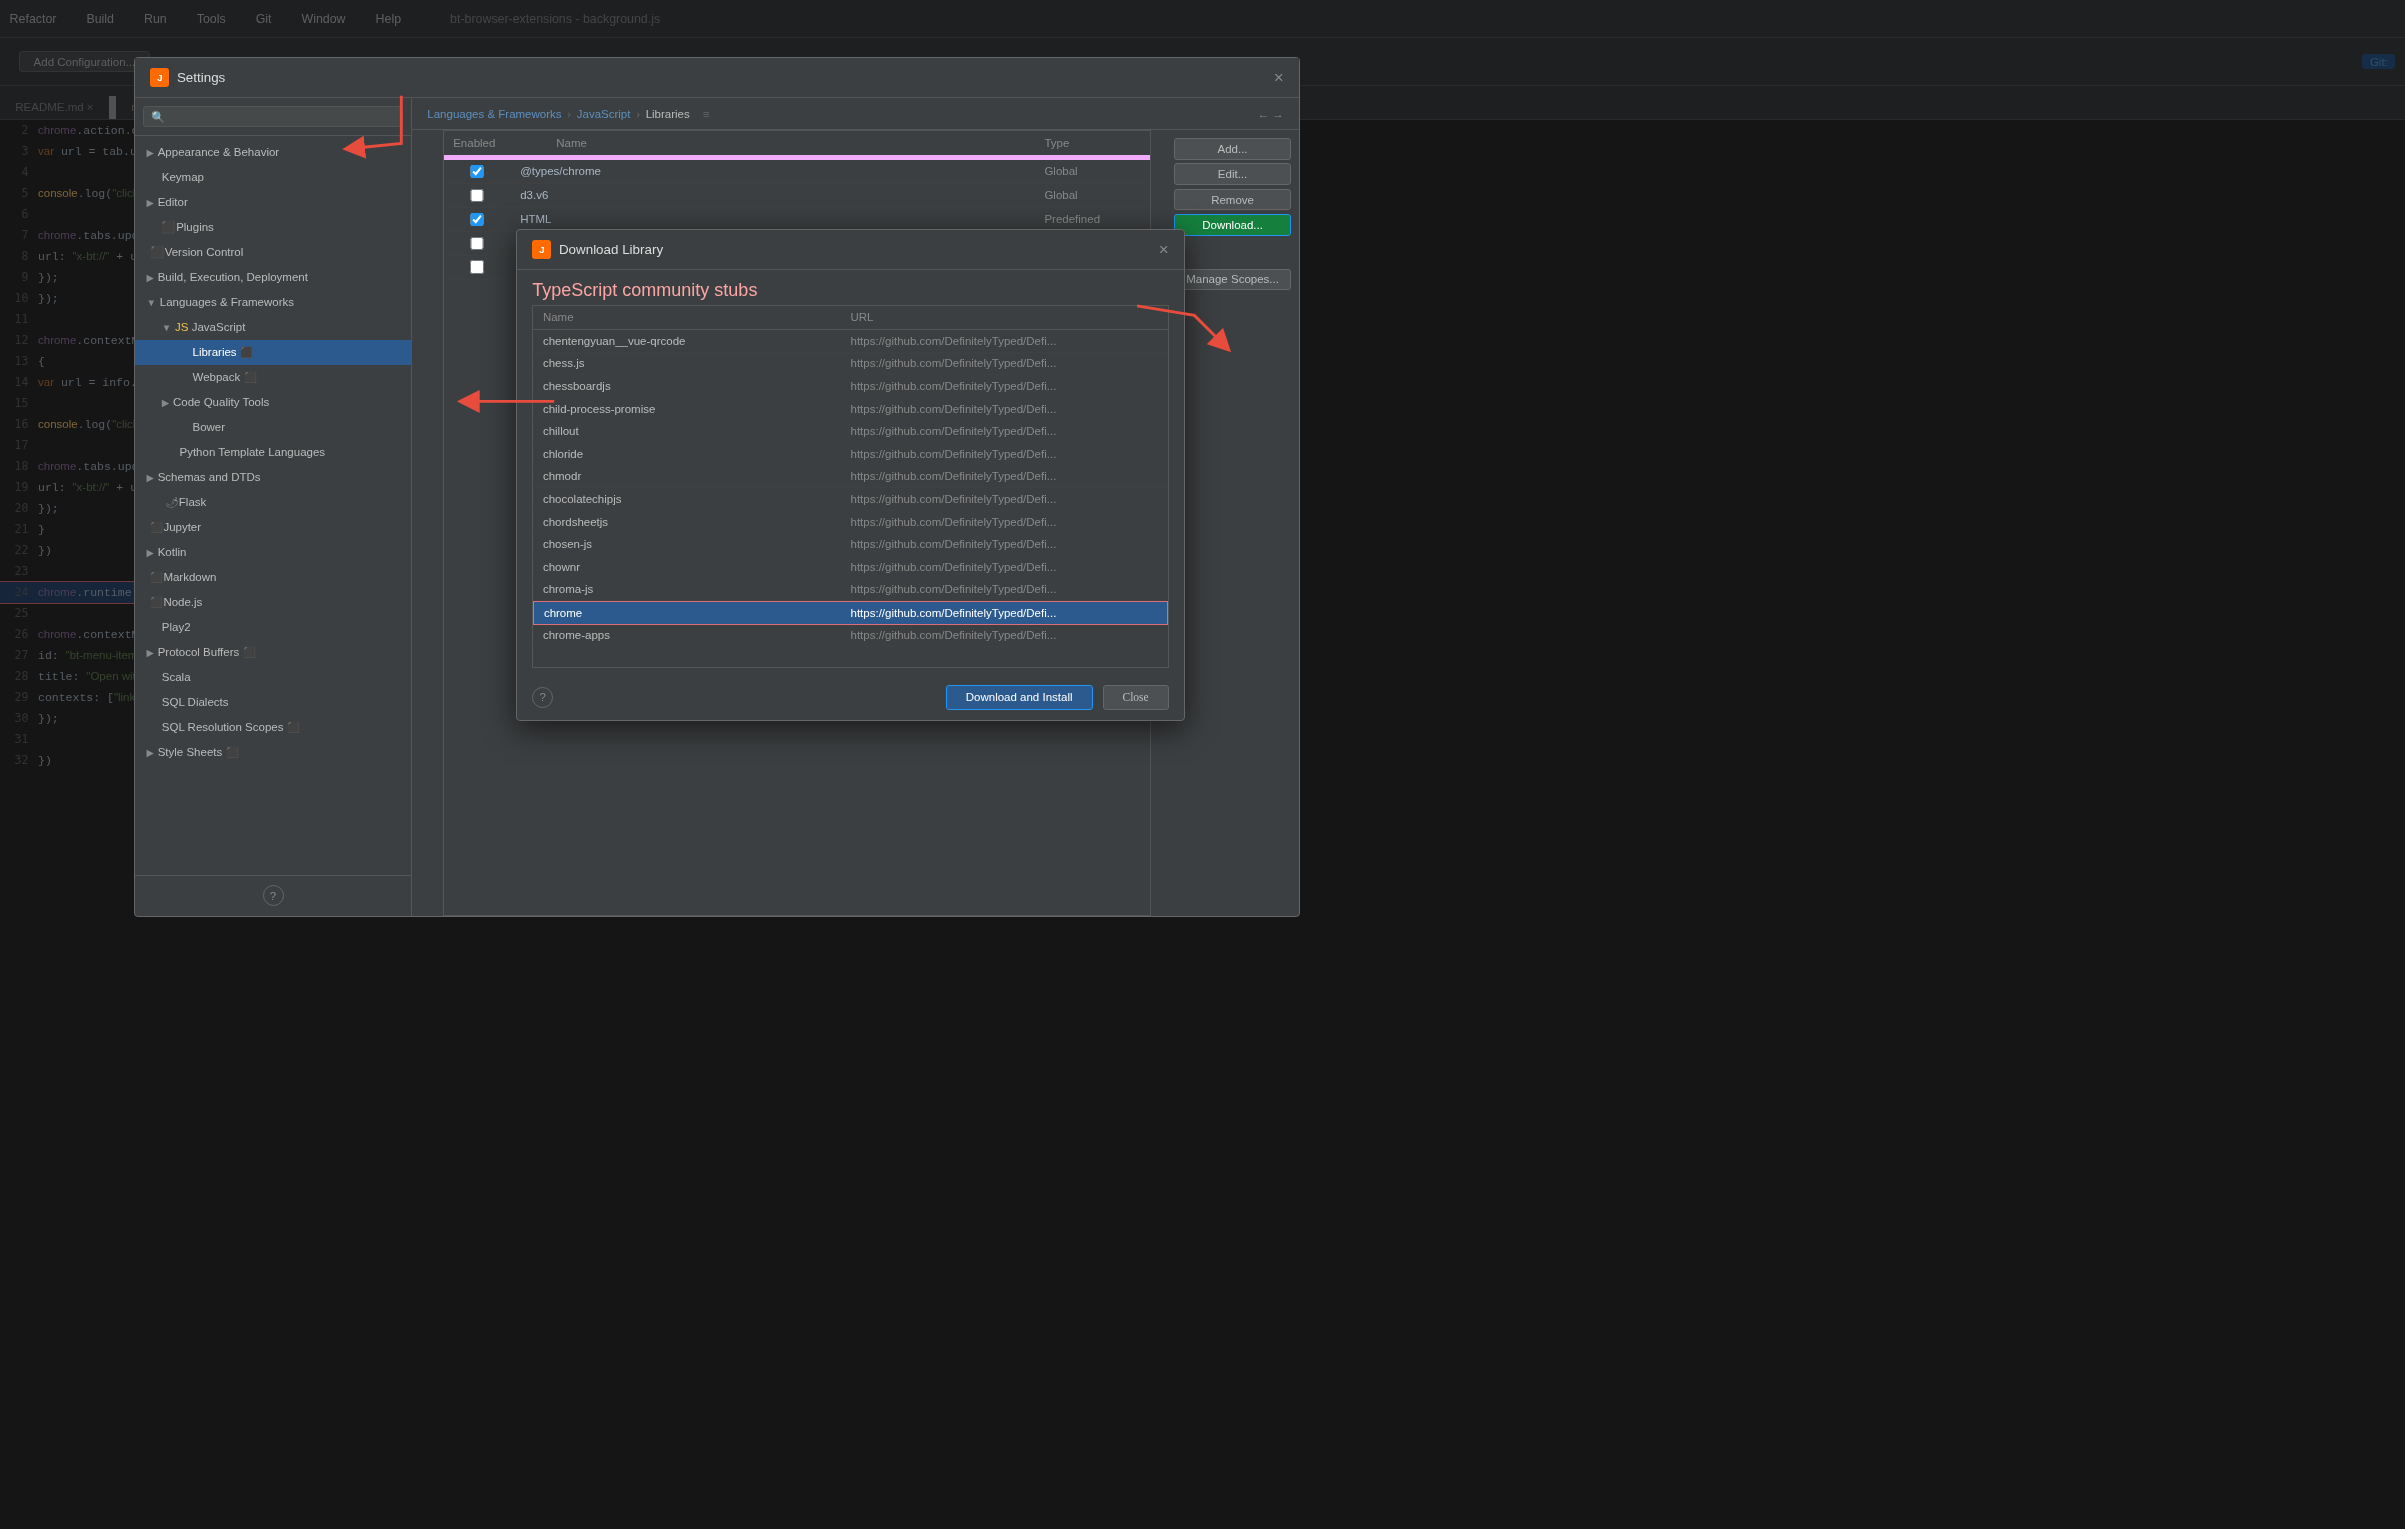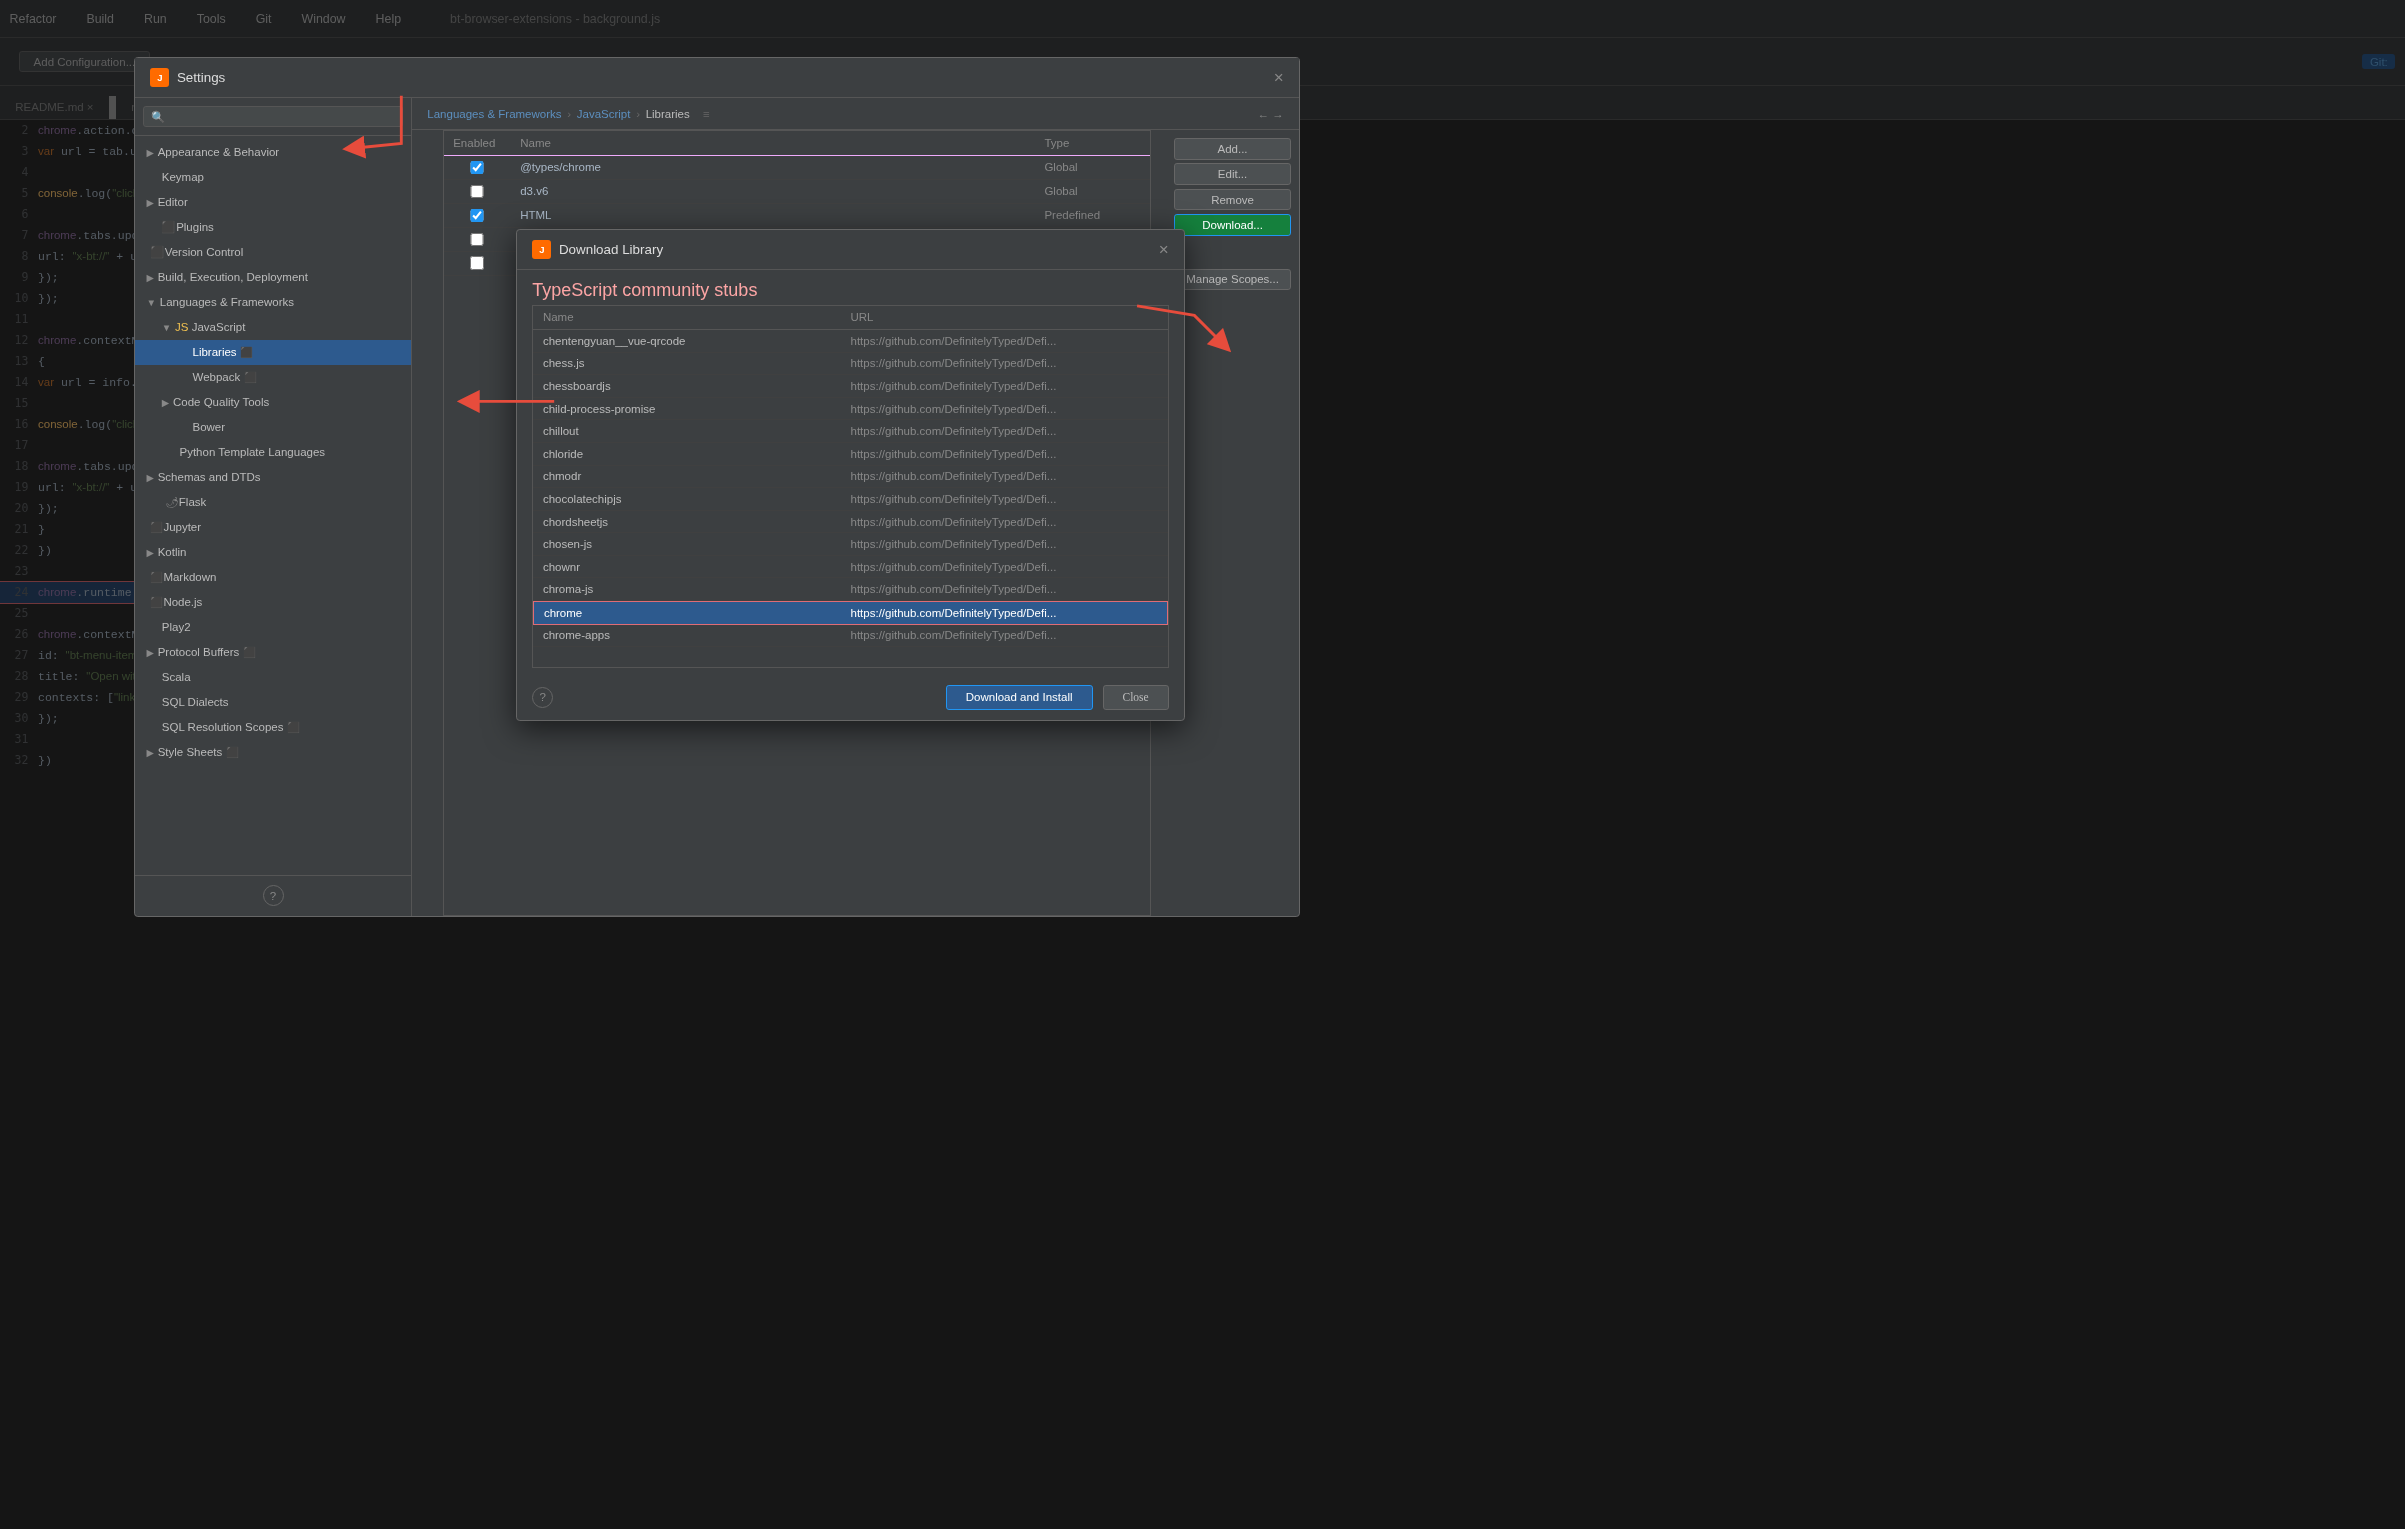--- a/index.html
+++ b/index.html
@@ -69,7 +69,7 @@
     .libraries-section { flex: 1; overflow: hidden; display: flex; flex-direction: column; }
     .libraries-label { padding: 7.6px 15.3px; color: #bbb; font-size: 11.5px; }
     .libraries-table { flex: 1; overflow-y: auto; margin: 0 15.3px; border: 1px solid #555; }
-    .table-header { display: flex; background: #3c3f41; border-bottom: 1px solid #f0abfc; }
+    .table-header { display: flex; background: #3c3f41; border-bottom: 5px solid #f0abfc; gap: 36px; }
     .th { padding: 5.7px 9.6px; color: #888; font-size: 11.5px; font-weight: normal; }
     .th.enabled-col { width: 67px; }
     .th.name-col { flex: 1; }

